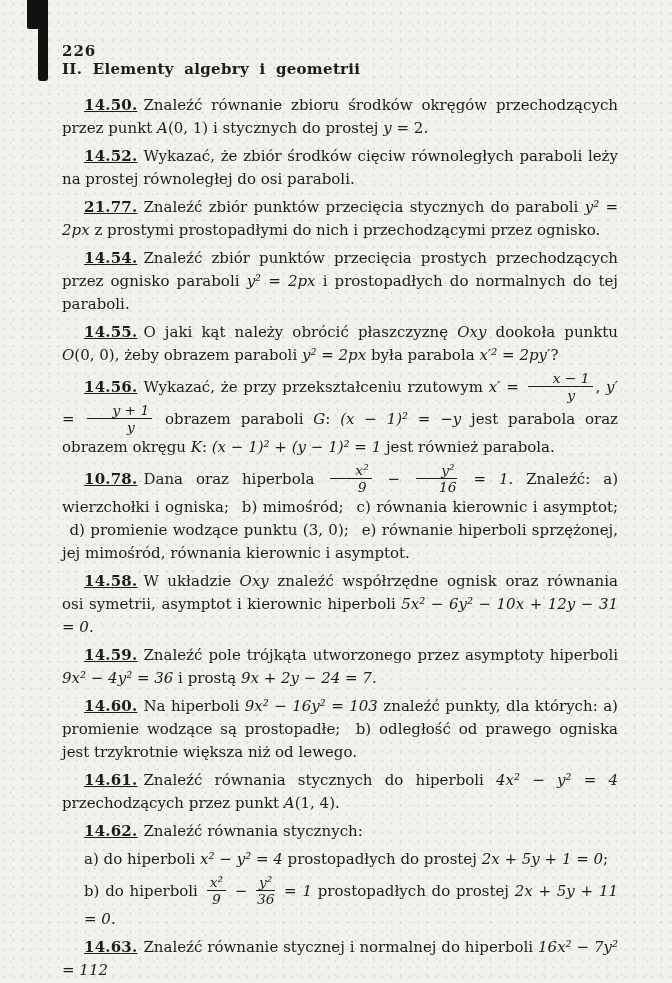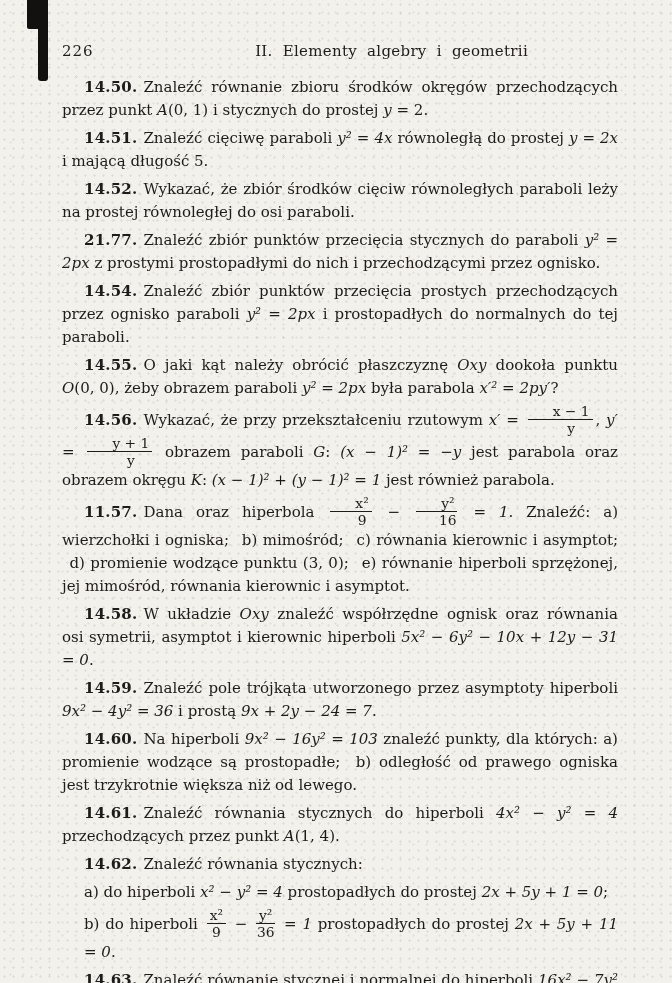--- a/index.html
+++ b/index.html
@@ -26,8 +26,9 @@
   .artifact.a2 { left: 38px; top: 20px; width: 10px; height: 61px; border-radius: 0 0 3px 3px; }
   .header {
     display: flex; align-items: baseline;
-    font-size: 15px; font-weight: normal;
+    font-size: 15px; font-weight: bold;
     margin-bottom: 16px;
+    flex-direction: column;
   }
   .pageno { width: 90px; letter-spacing: 1px; }
   .htitle { flex: 1; text-align: right; word-spacing: 5px; letter-spacing: 0.3px; }

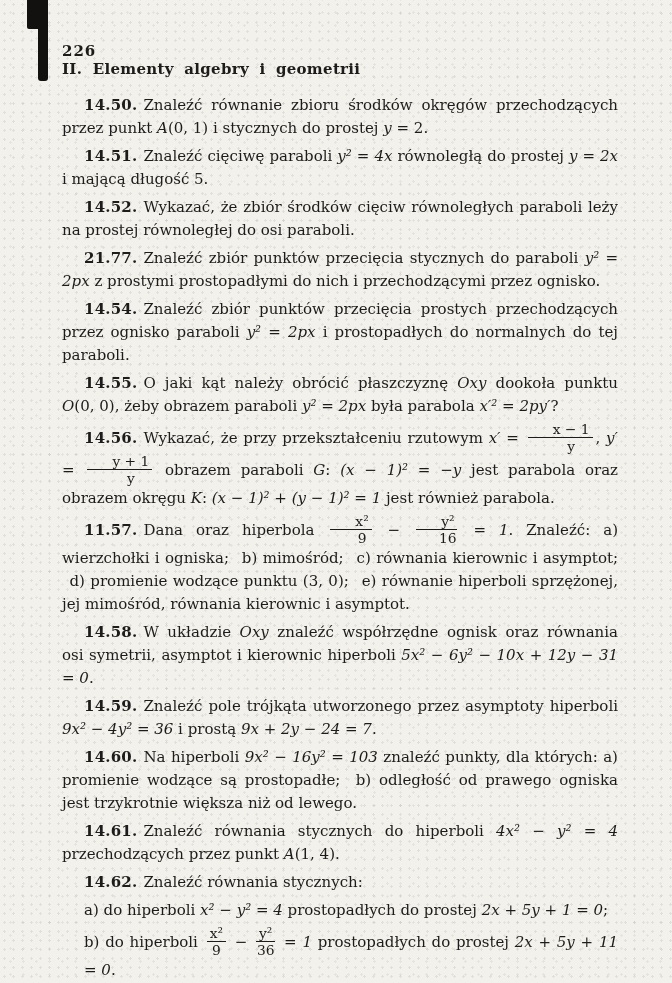--- a/index.html
+++ b/index.html
@@ -40,7 +40,7 @@
     text-indent: 22px;
   }
   p.problem.sub { text-indent: 0; padding-left: 22px; margin-bottom: 5px; }
-  .pnum { font-weight: bold; margin-right: 6px; letter-spacing: 0.2px; }
+  .pnum { font-weight: bold; margin-right: 6px; letter-spacing: 0.2px; text-decoration: underline; }
   .math { font-style: italic; }
   .frac {
     display: inline-flex; flex-direction: column;

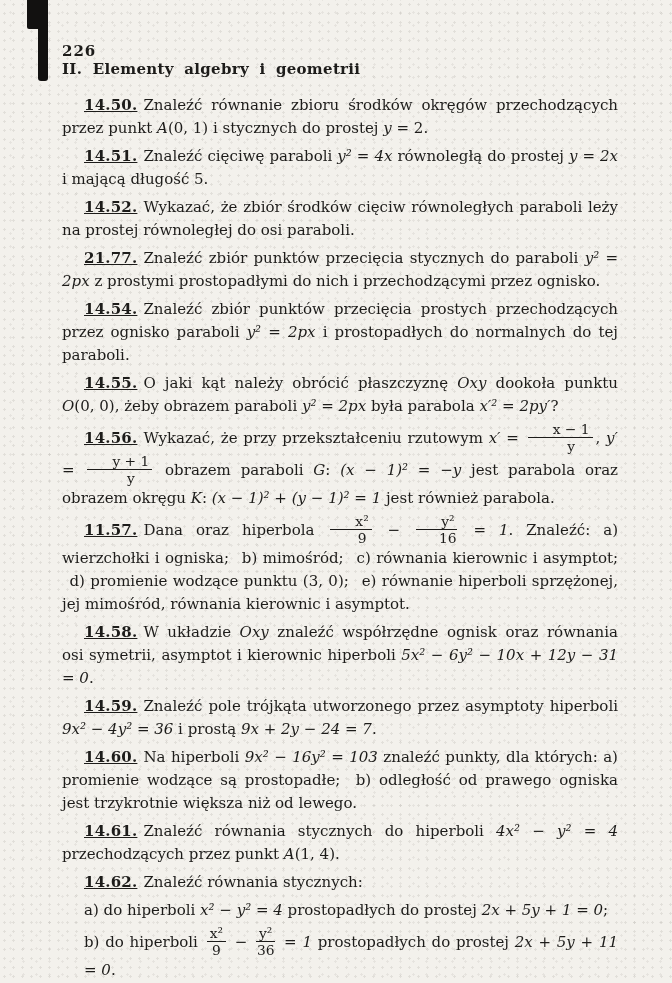--- a/index.html
+++ b/index.html
@@ -66,7 +66,6 @@
 
   <div class="content">
       <p class="problem"><span class="pnum">14.50.</span><span class="txt">Znaleźć równanie zbioru środków okręgów przechodzących przez punkt </span><span class="math">A</span><span class="txt">(0, 1) i stycznych do prostej </span><span class="math">y</span><span class="txt"> = 2.</span></p>
-      <p class="problem"><span class="pnum">14.51.</span><span class="txt">Znaleźć cięciwę paraboli </span><span class="math">y² = 4x</span><span class="txt"> równoległą do prostej </span><span class="math">y = 2x</span><span class="txt"> i mającą długość 5.</span></p>
       <p class="problem"><span class="pnum">14.52.</span><span class="txt">Wykazać, że zbiór środków cięciw równoległych paraboli leży na prostej równoległej do osi paraboli.</span></p>
       <p class="problem"><span class="pnum">21.77.</span><span class="txt">Znaleźć zbiór punktów przecięcia stycznych do paraboli </span><span class="math">y² = 2px</span><span class="txt"> z prostymi prostopadłymi do nich i przechodzącymi przez ognisko.</span></p>
       <p class="problem"><span class="pnum">14.54.</span><span class="txt">Znaleźć zbiór punktów przecięcia prostych przechodzących przez ognisko paraboli </span><span class="math">y² = 2px</span><span class="txt"> i prostopadłych do normalnych do tej paraboli.</span></p>

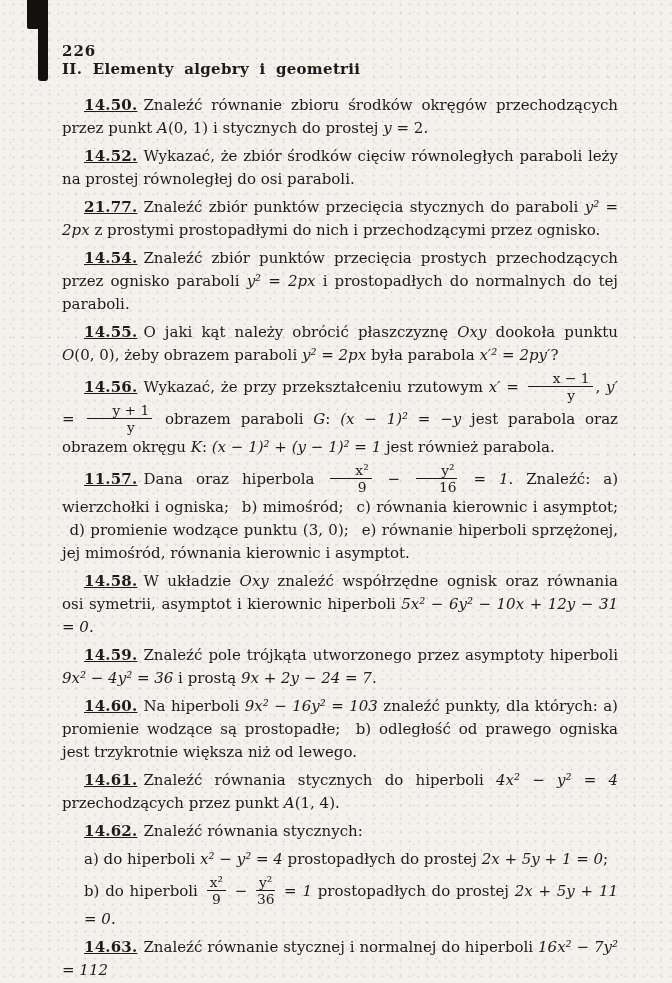--- a/index.html
+++ b/index.html
@@ -45,7 +45,7 @@
   .frac {
     display: inline-flex; flex-direction: column;
     vertical-align: middle; text-align: center;
-    font-size: 0.92em; line-height: 1.05;
+    font-style: italic; font-size: 0.92em; line-height: 1.05;
     margin: 0 3px; position: relative; top: -1px;
   }
   .frac .num { border-bottom: 1.4px solid var(--ink); padding: 0 3px 1px 3px; }

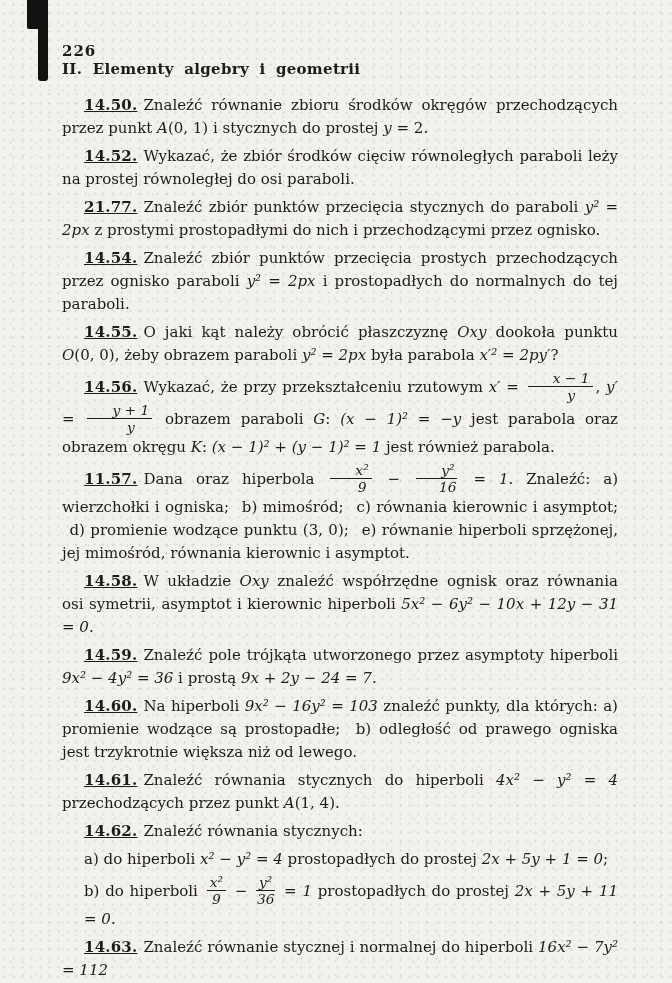--- a/index.html
+++ b/index.html
@@ -77,7 +77,7 @@
           <span class="num">y + 1</span>
           <span class="den">y</span>
         </span><span class="txt"> obrazem paraboli </span><span class="math">G</span><span class="txt">: </span><span class="math">(x − 1)² = −y</span><span class="txt"> jest parabola oraz obrazem okręgu </span><span class="math">K</span><span class="txt">: </span><span class="math">(x − 1)² + (y − 1)² = 1</span><span class="txt"> jest również parabola.</span></p>
-      <p class="problem"><span class="pnum">11.57.</span><span class="txt">Dana oraz hiperbola </span><span class="frac">
+      <p class="problem"><span class="pnum">10.78.</span><span class="txt">Dana oraz hiperbola </span><span class="frac">
           <span class="num">x²</span>
           <span class="den">9</span>
         </span><span class="math"> − </span><span class="frac">

